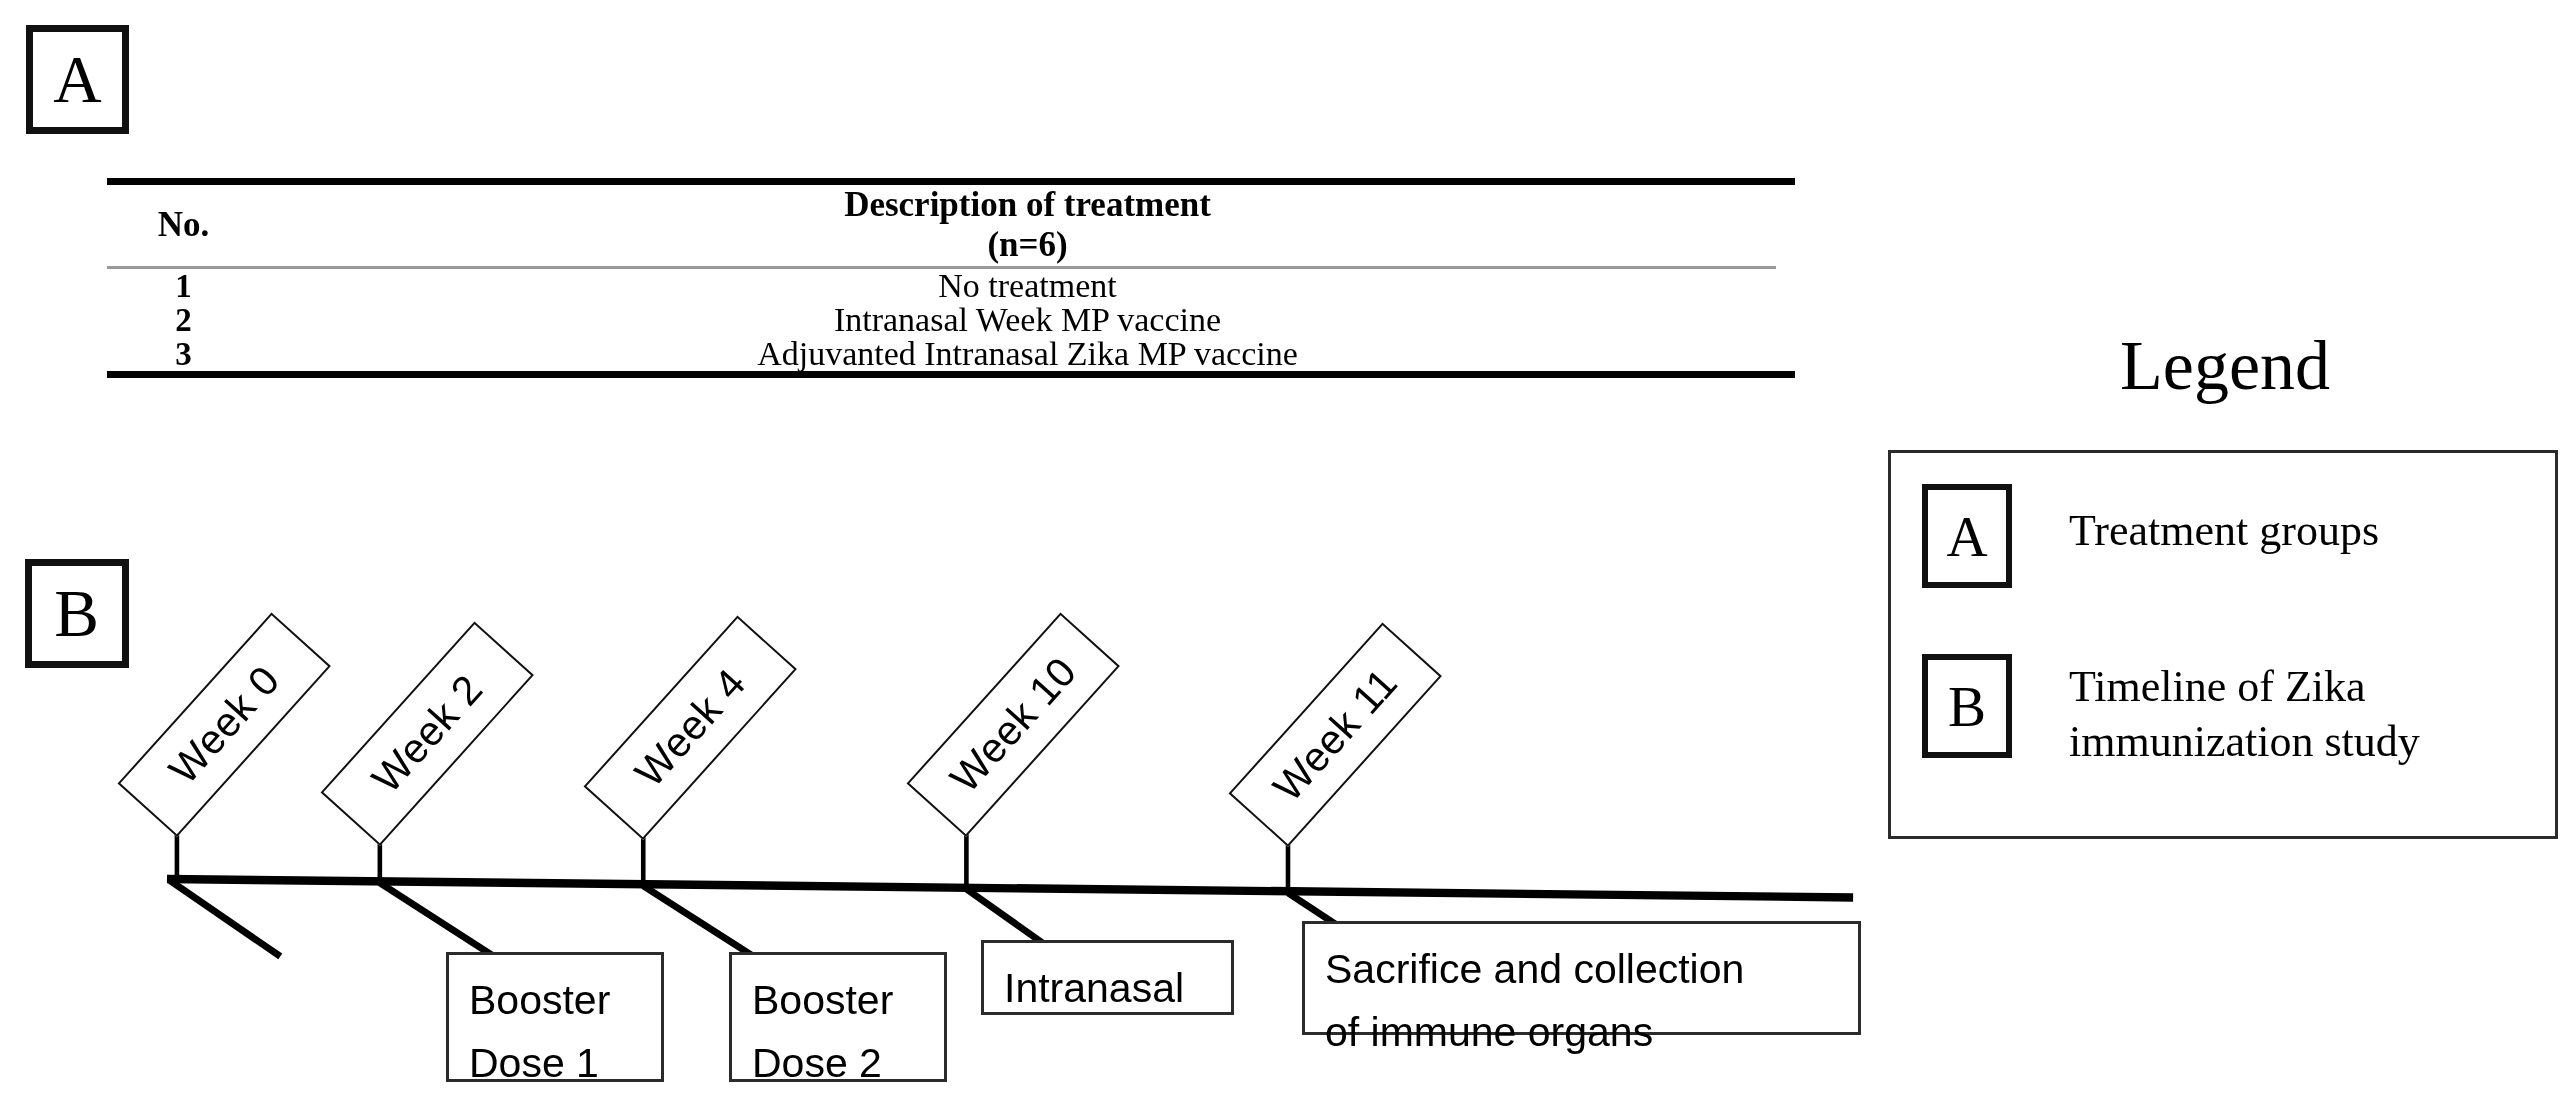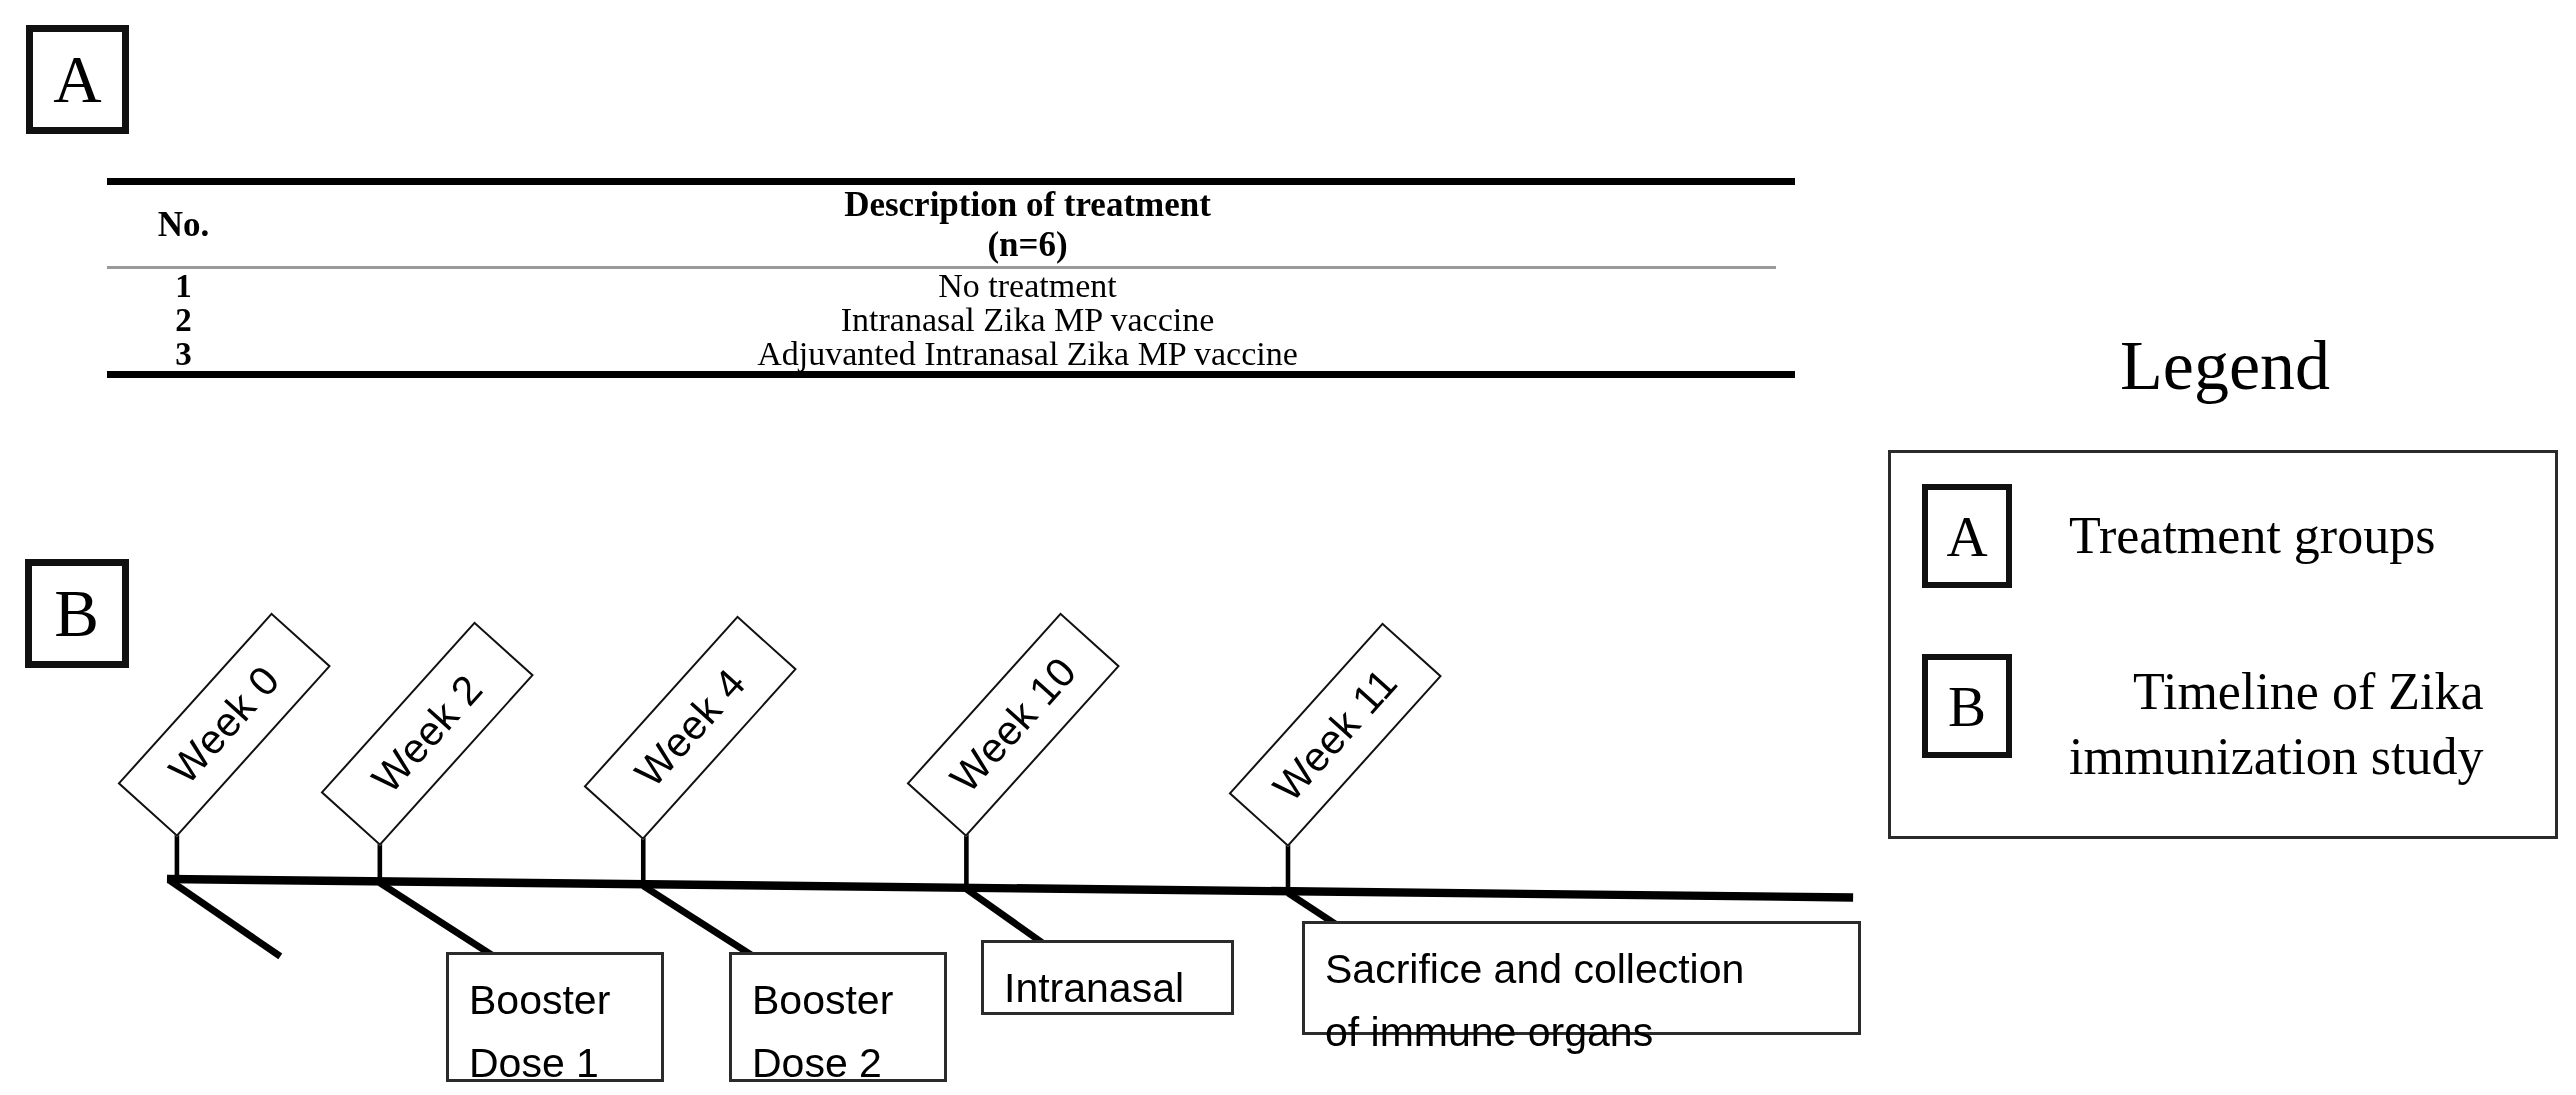--- a/index.html
+++ b/index.html
@@ -135,7 +135,7 @@
         </tr>
         <tr>
           <td class="cell num col-no">2</td>
-          <td class="cell col-desc">Intranasal Zika MP vaccine</td>
+          <td class="cell col-desc">Intranasal Week MP vaccine</td>
         </tr>
         <tr>
           <td class="cell num col-no">3</td>

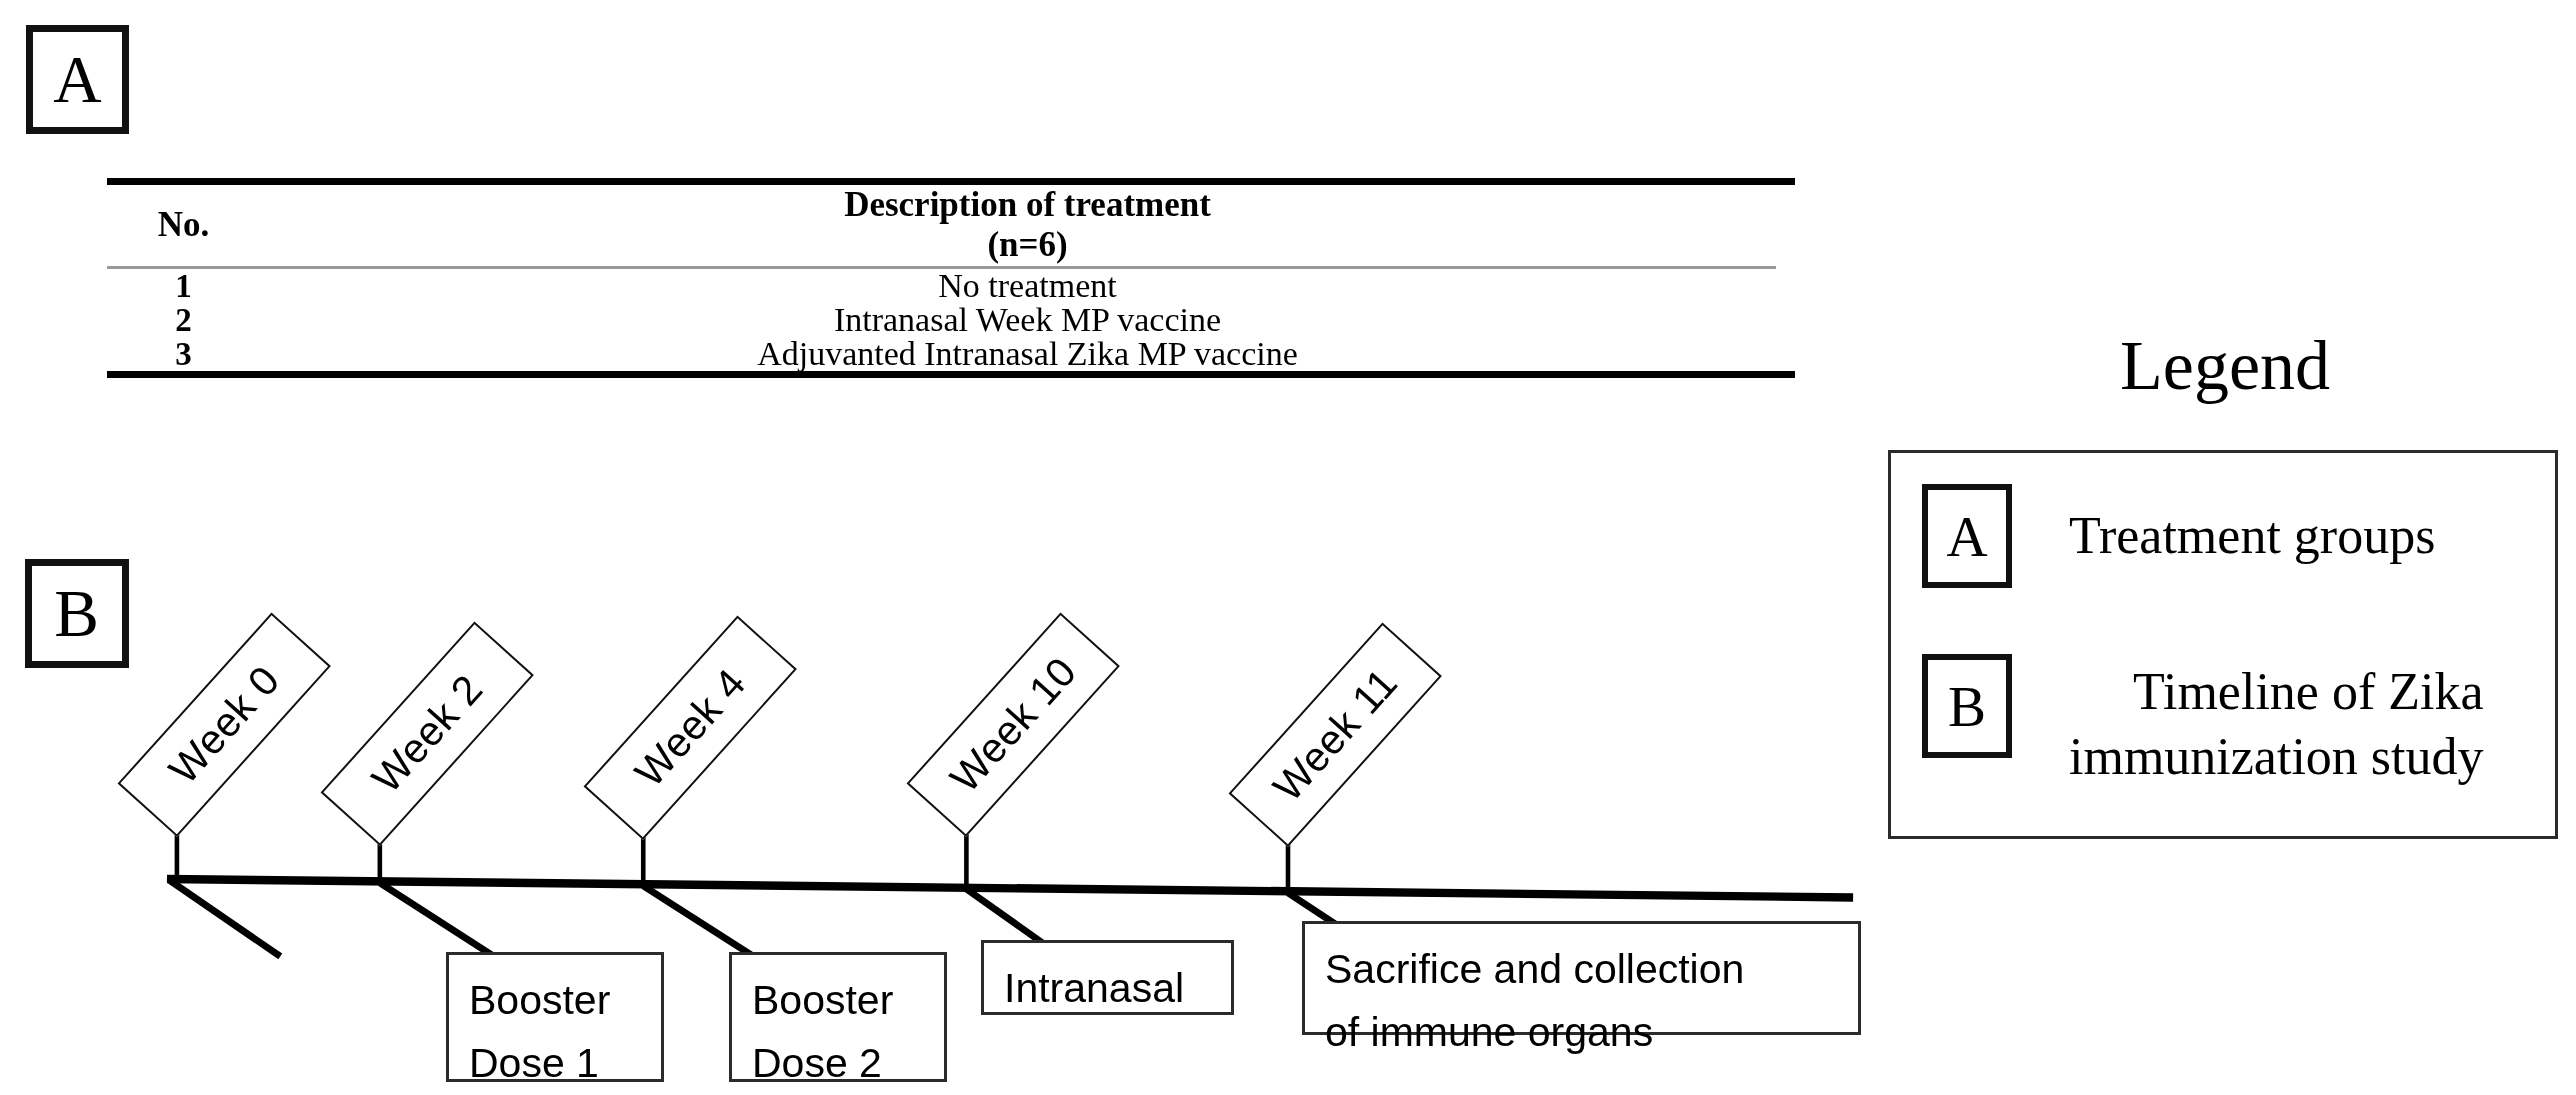--- a/index.html
+++ b/index.html
@@ -69,10 +69,9 @@
     font-family:"Liberation Serif", serif;
   }
   .legend-text{
-    margin-left:57px;font-size:52px;line-height:1.24;
+    margin-left:57px;font-size:44px;line-height:1.24;
     font-family:"Liberation Serif", serif;white-space:pre-line;
     padding-top:20px;
-    text-align:right;
   }
   #legend-row-b .legend-text{padding-top:6.1px;}
 

